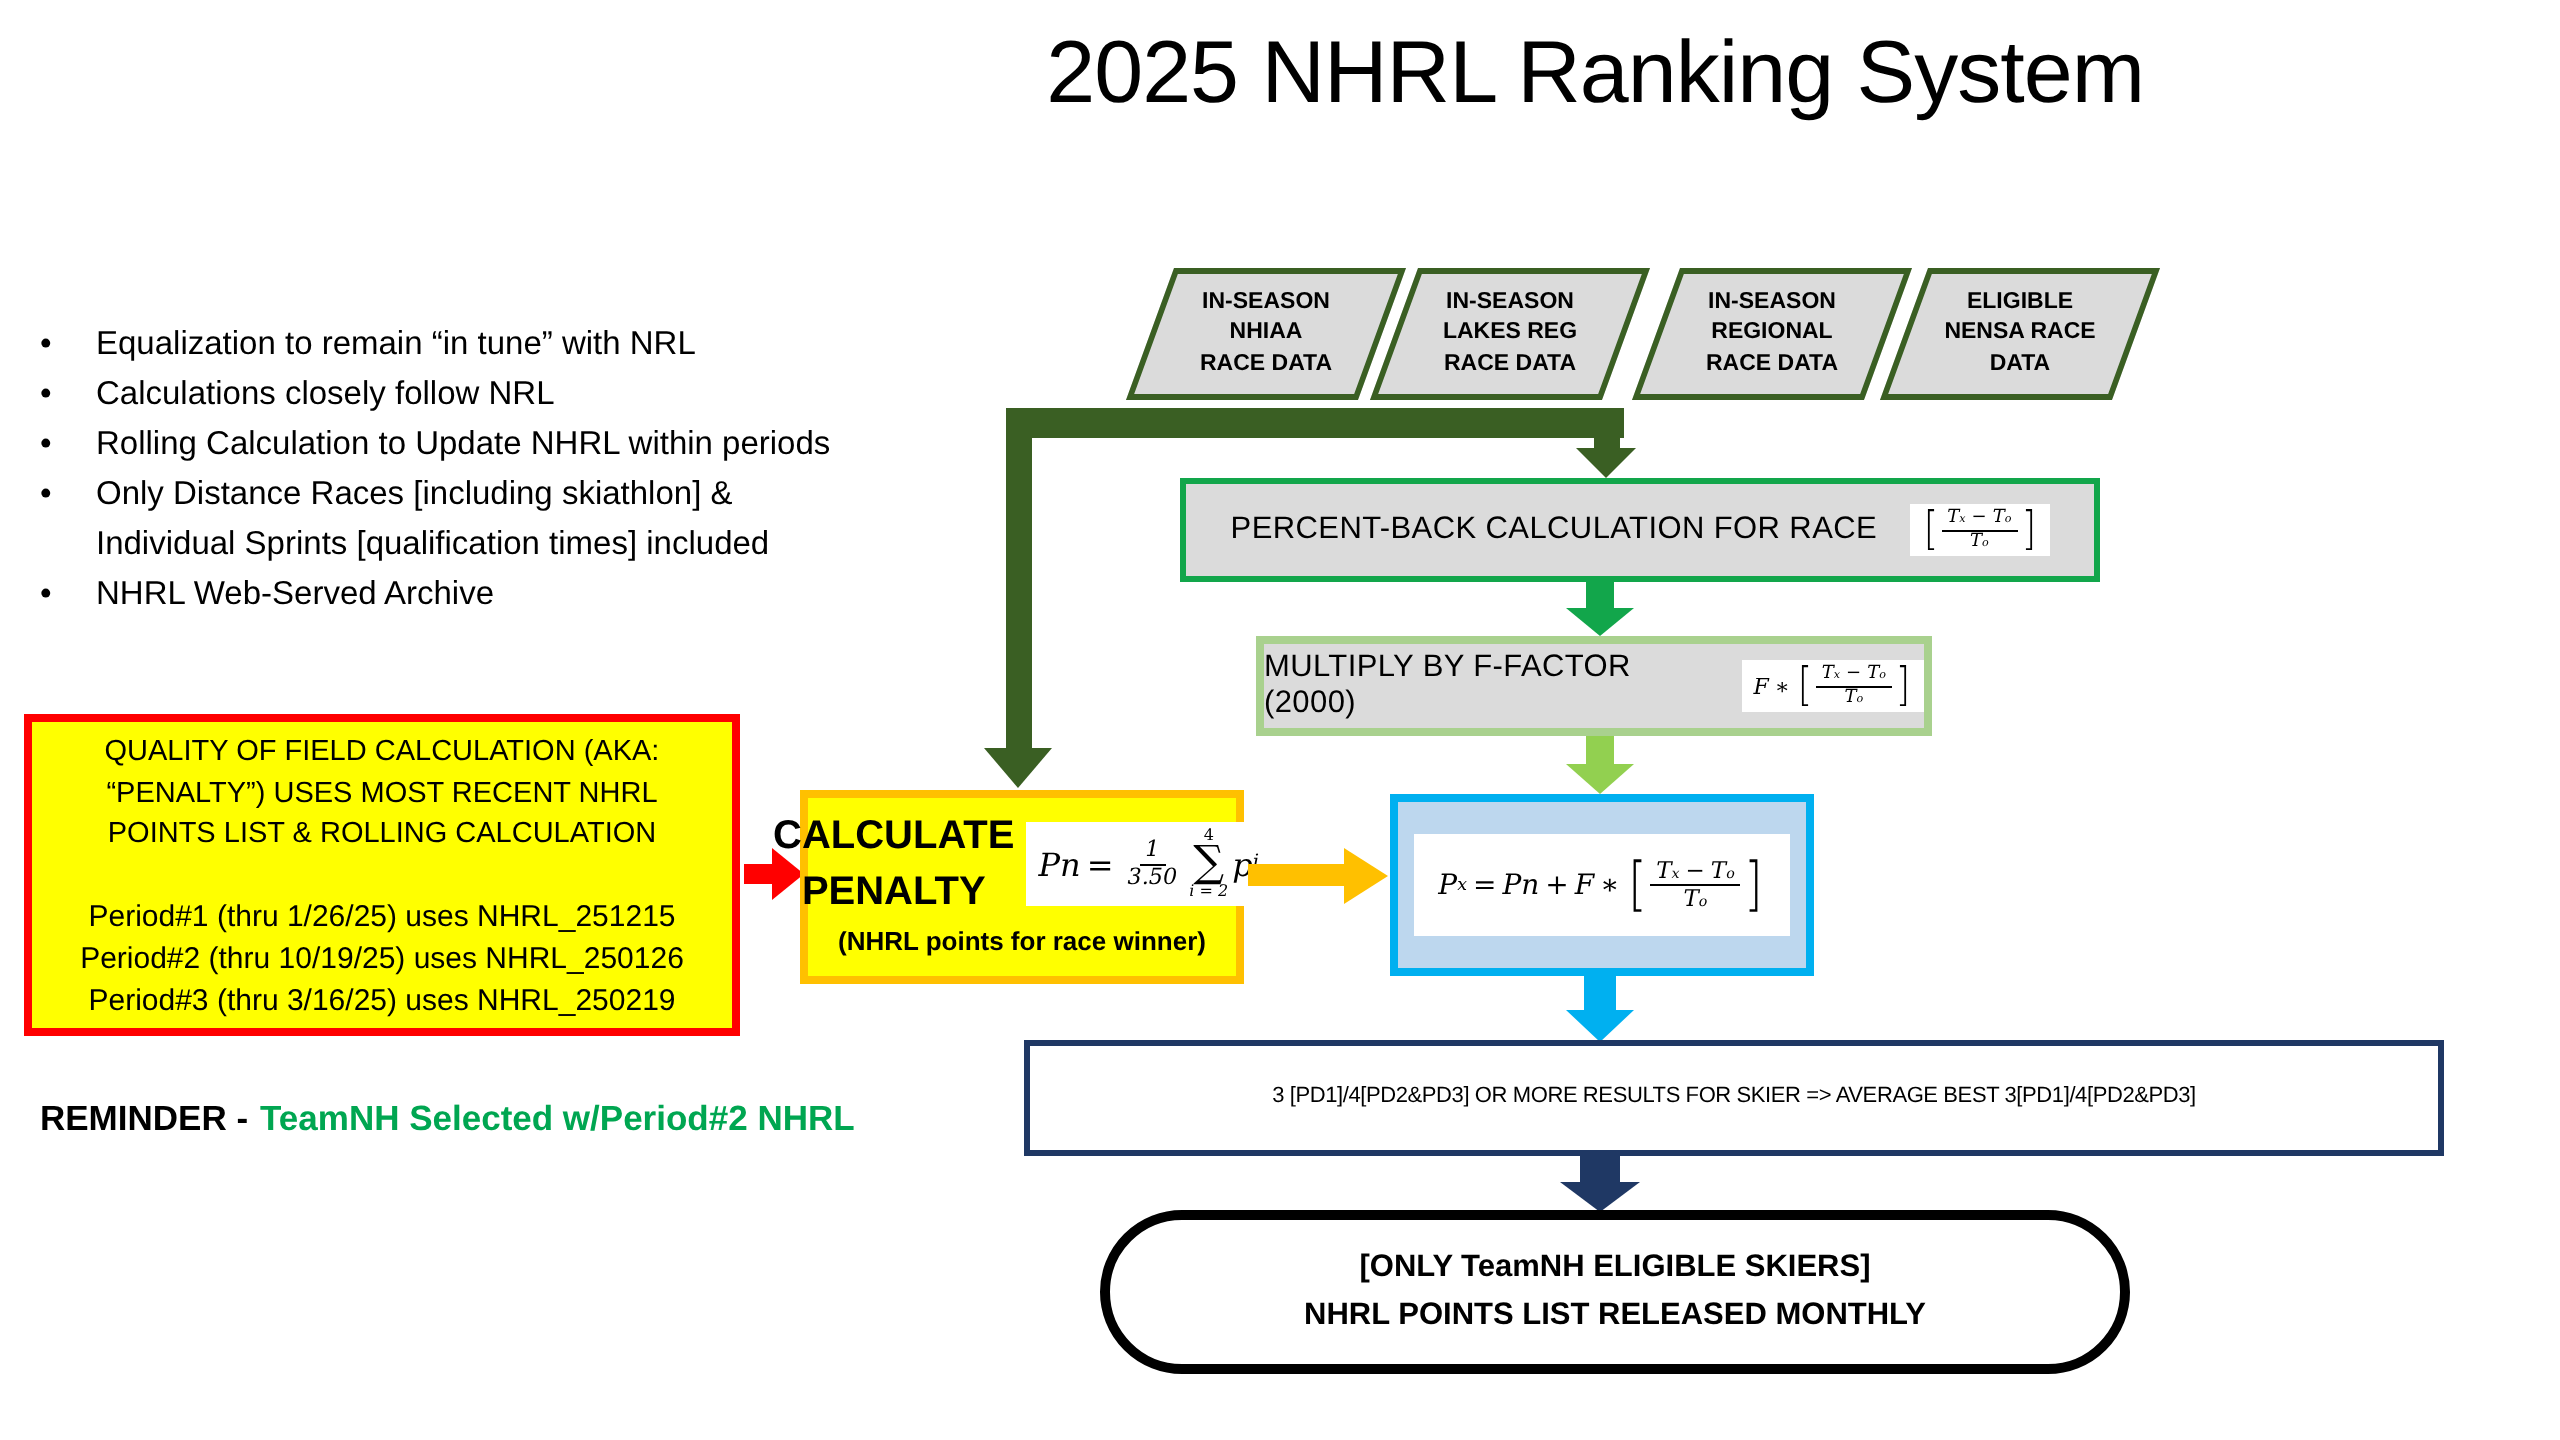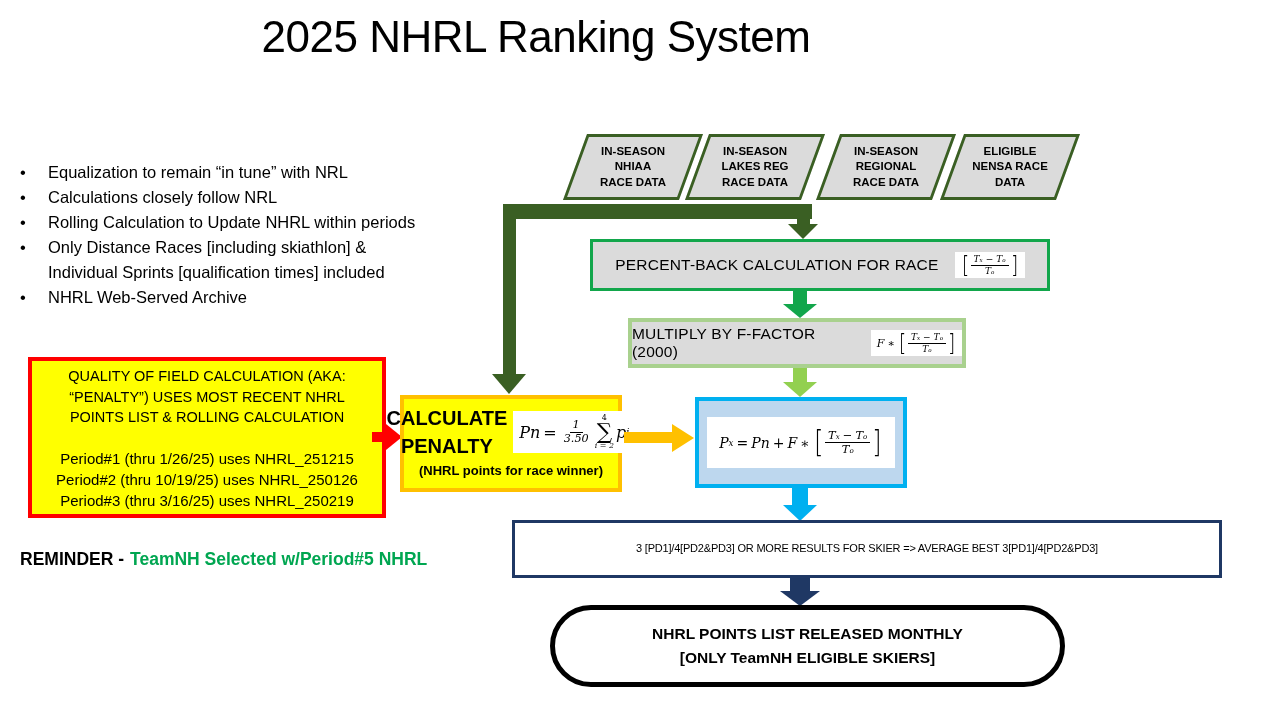--- a/index.html
+++ b/index.html
@@ -12,7 +12,7 @@
 
   
   .title {
-    left: 0; top: 12px; width: 1072px; text-align: center;
+    left: 0; top: 12px; width: 1072px; text-align: right;
     font-size: 44px; font-weight: 500; letter-spacing: -0.5px; color: #000;
   }
 

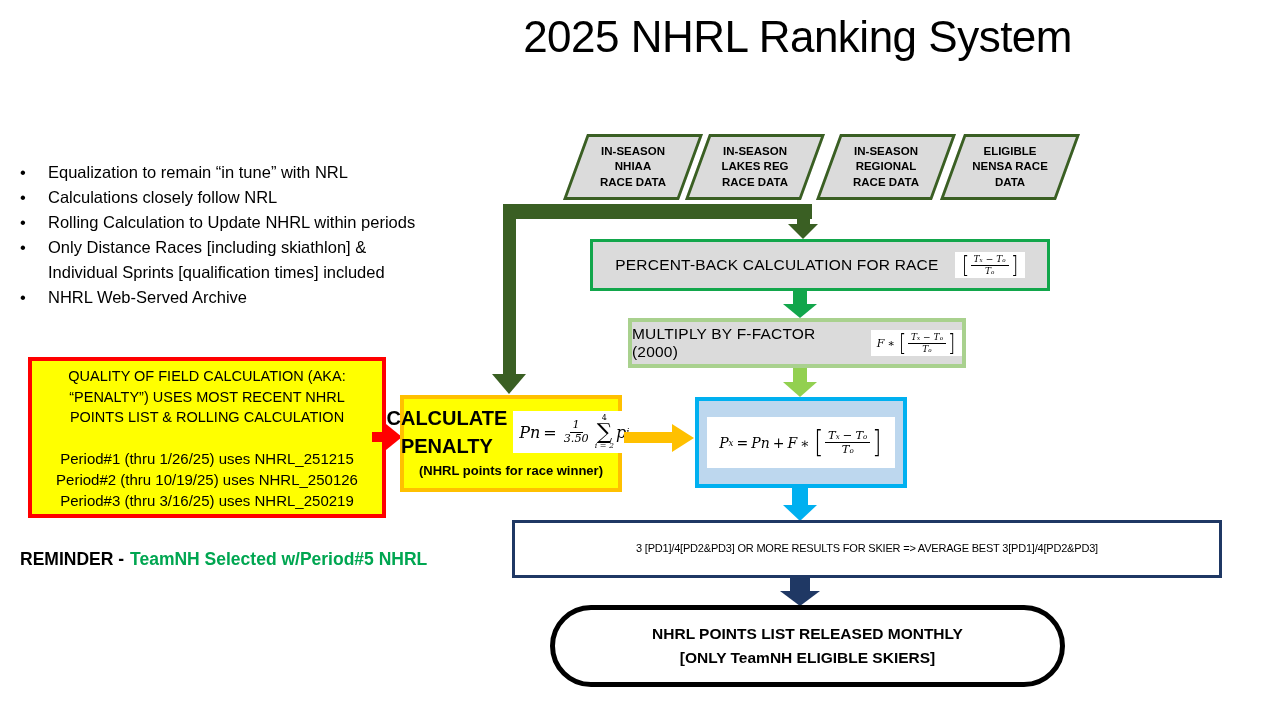--- a/index.html
+++ b/index.html
@@ -25,7 +25,7 @@
 
   
   .redbox {
-    left: 28px; top: 357px; width: 358px; height: 161px;
+    left: 12px; top: 357px; width: 358px; height: 161px;
     background: #FFFF00; border: 4px solid #FF0000;
     text-align: center; font-size: 14.5px; line-height: 1.42; padding-top: 5px;
   }

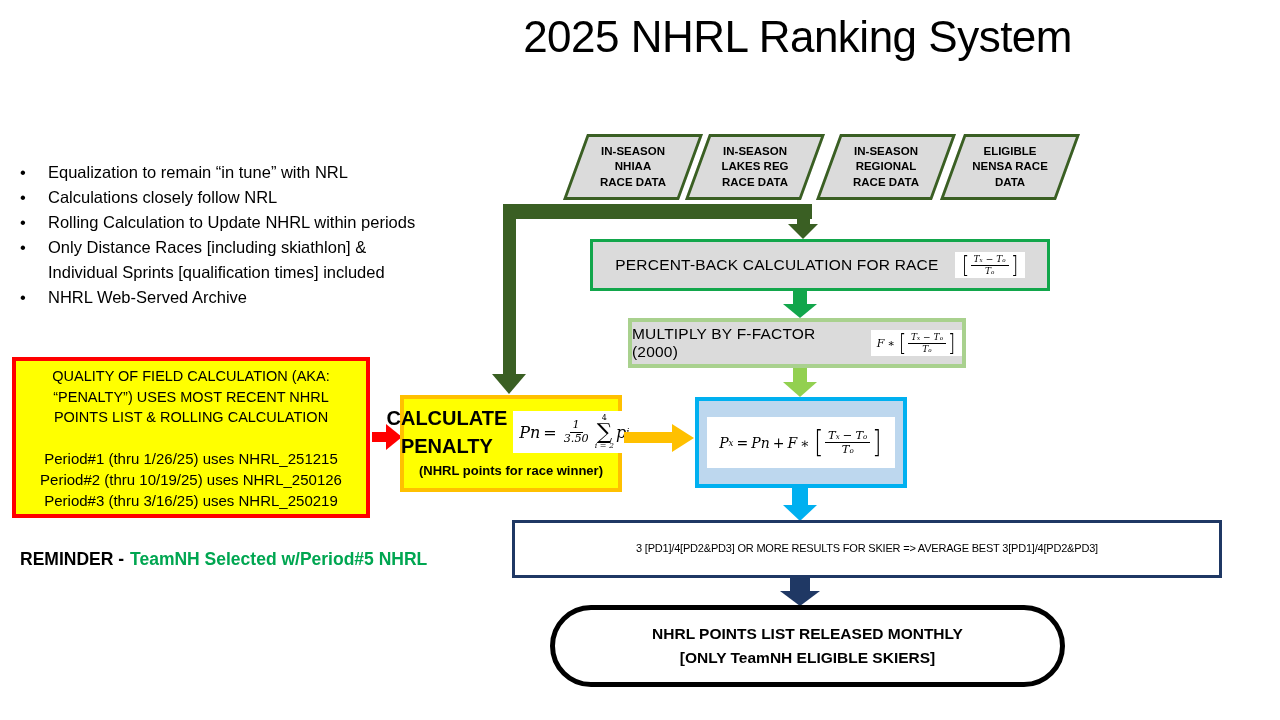--- a/index.html
+++ b/index.html
@@ -164,7 +164,7 @@
   </div>
 
   <div class="abs reminder">
-    <span>REMINDER -</span><span class="hl">TeamNH Selected w/Period#5 NHRL</span>
+    <span>REMINDER -</span><span class="hl">TeamNH Selected w/Period#2 NHRL</span>
   </div>
 
 

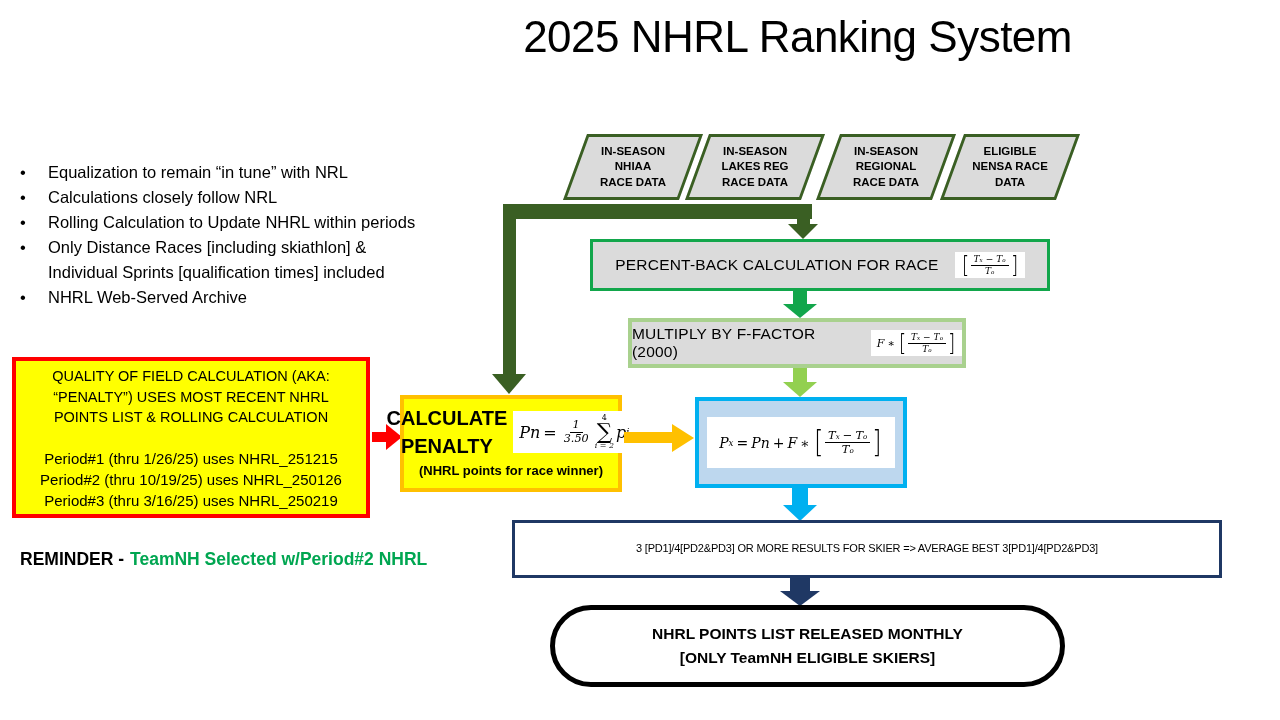--- a/index.html
+++ b/index.html
@@ -322,8 +322,8 @@
   <div class="tri tri-down-nv" style="left:780px; top:591px"></div>
 
   <div class="abs stadium">
+    <div>[ONLY TeamNH ELIGIBLE SKIERS]</div>
     <div>NHRL POINTS LIST RELEASED MONTHLY</div>
-    <div>[ONLY TeamNH ELIGIBLE SKIERS]</div>
   </div>
 
 </div>

